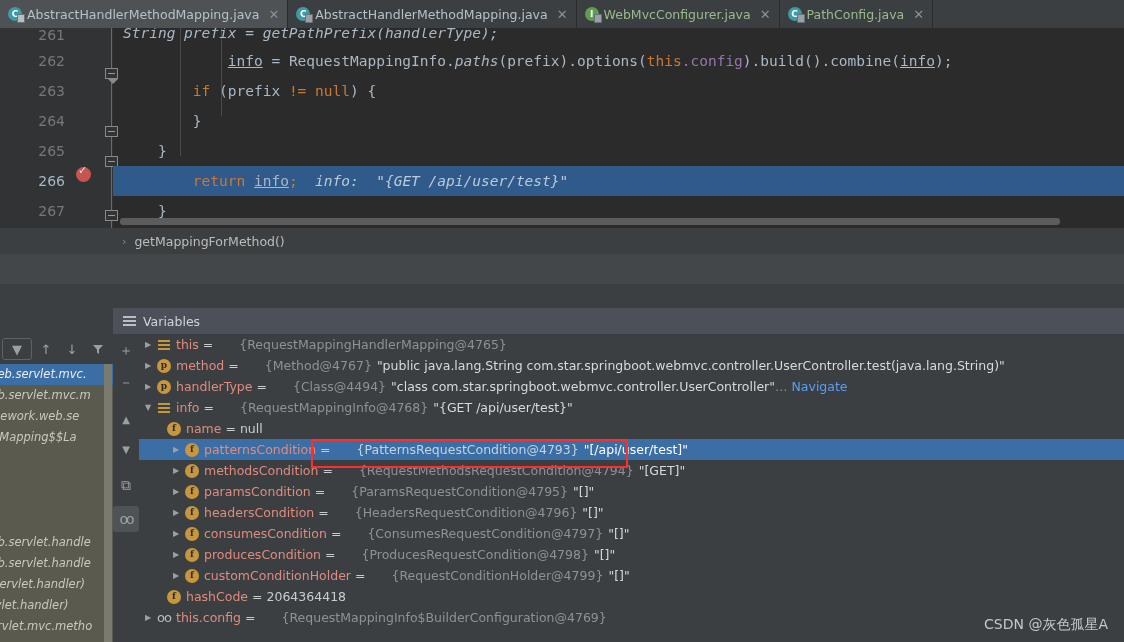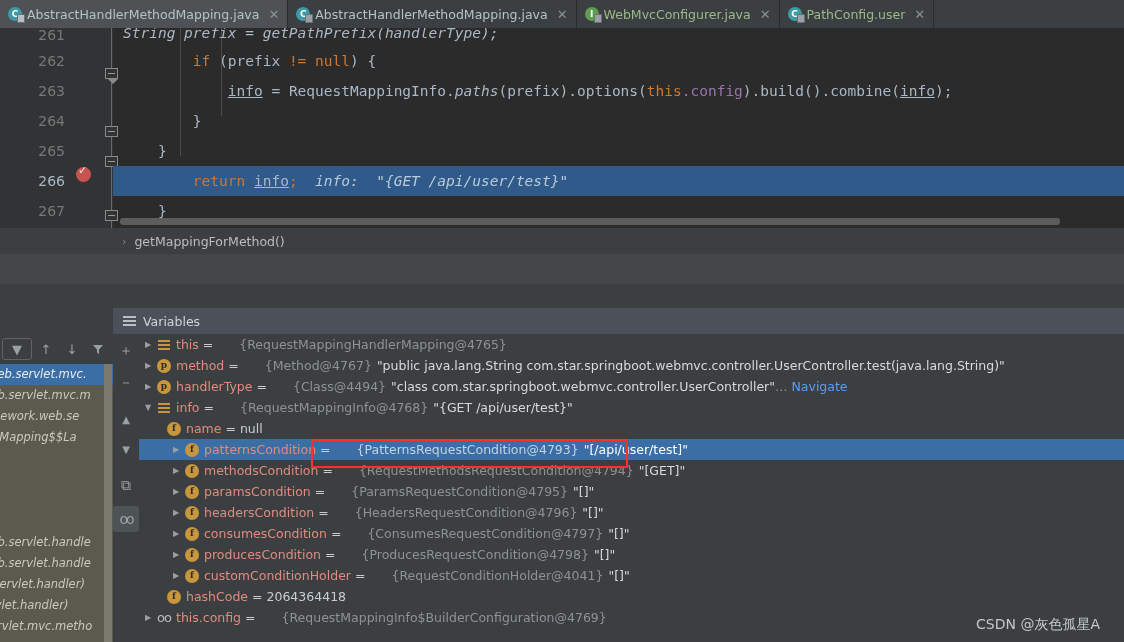--- a/index.html
+++ b/index.html
@@ -267,7 +267,7 @@
     </div>
     <div class="tab inactive t-green">
       <span class="ficon cls">C</span>
-      <span class="tabname">PathConfig.user</span>
+      <span class="tabname">PathConfig.java</span>
       <span class="close">✕</span>
     </div>
   </div>

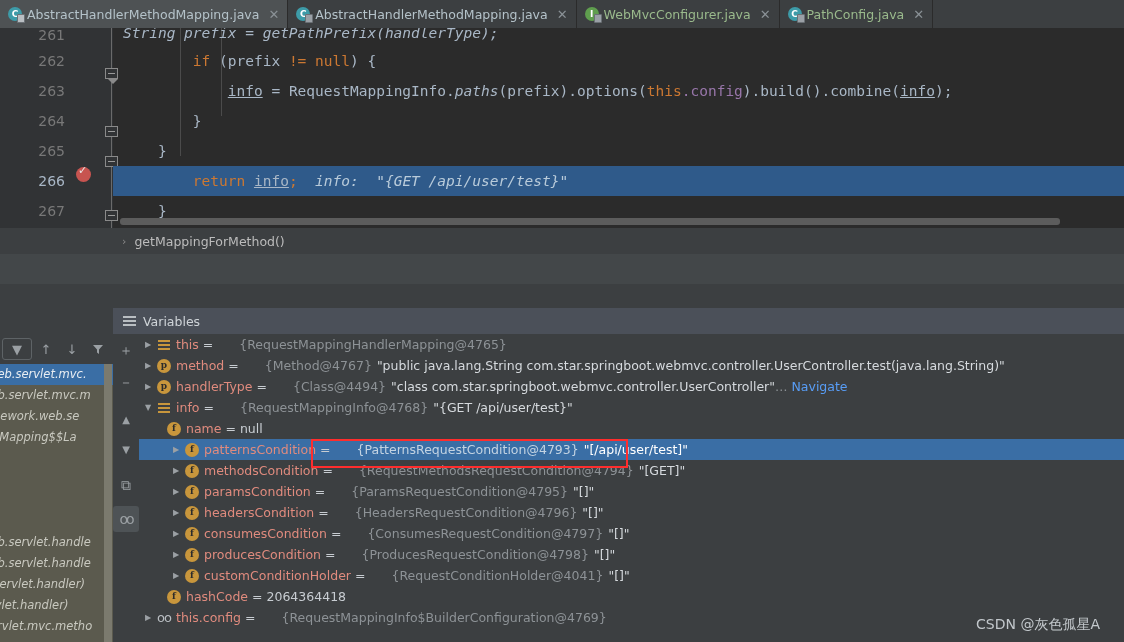--- a/index.html
+++ b/index.html
@@ -310,9 +310,9 @@
 
       <div class="cline" style="height:18px;line-height:10px;overflow:hidden;"><span class="ital">String prefix = getPathPrefix(handlerType);</span></div>
 
+      <div class="cline">            <span class="und">info</span><span> = RequestMappingInfo.</span><span class="ital" style="color:#a9b7c6">paths</span><span>(prefix).options(</span><span class="kw">this</span><span class="fld">.config</span><span>).build().combine(</span><span class="und">info</span><span>);</span></div>
+
       <div class="cline">        <span class="kw">if</span> (prefix <span class="kw">!=</span> <span class="kw">null</span>) {</div>
-
-      <div class="cline">            <span class="und">info</span><span> = RequestMappingInfo.</span><span class="ital" style="color:#a9b7c6">paths</span><span>(prefix).options(</span><span class="kw">this</span><span class="fld">.config</span><span>).build().combine(</span><span class="und">info</span><span>);</span></div>
 
       <div class="cline">        <span>}</span></div>
 

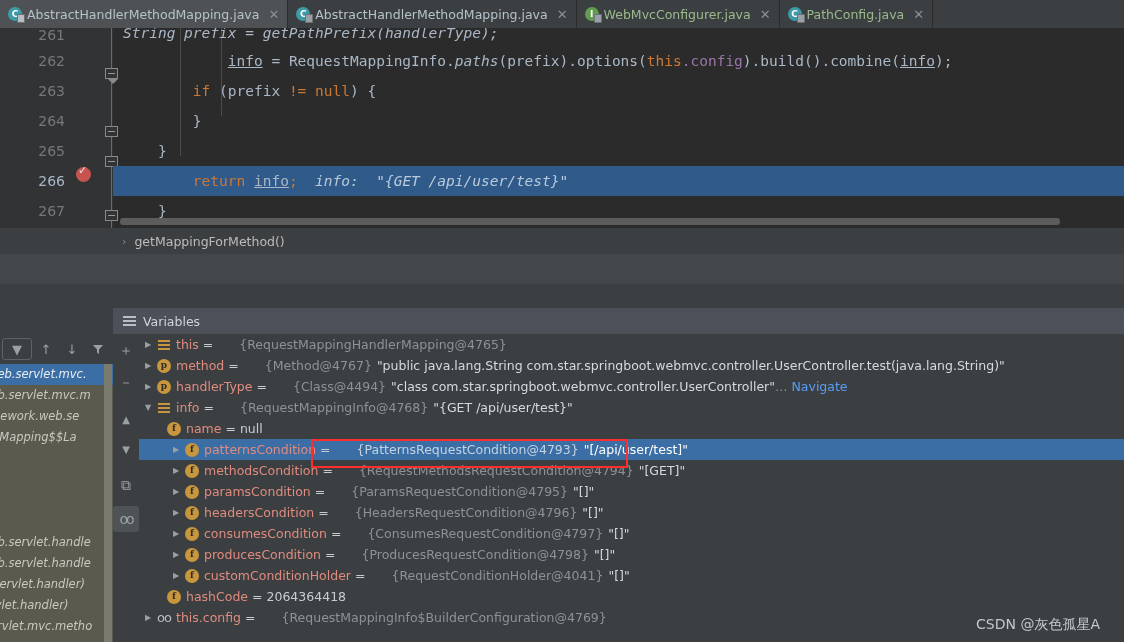--- a/index.html
+++ b/index.html
@@ -509,7 +509,7 @@
         <span class="vicon">f</span>
         <span class="vname">customConditionHolder</span>
         <span class="veq">=</span>
-        <span class="vtype">{RequestConditionHolder@4041}</span>
+        <span class="vtype">{RequestConditionHolder@4799}</span>
         <span style="width:5px"></span>
         <span class="vval">"[]"</span>
       </div>

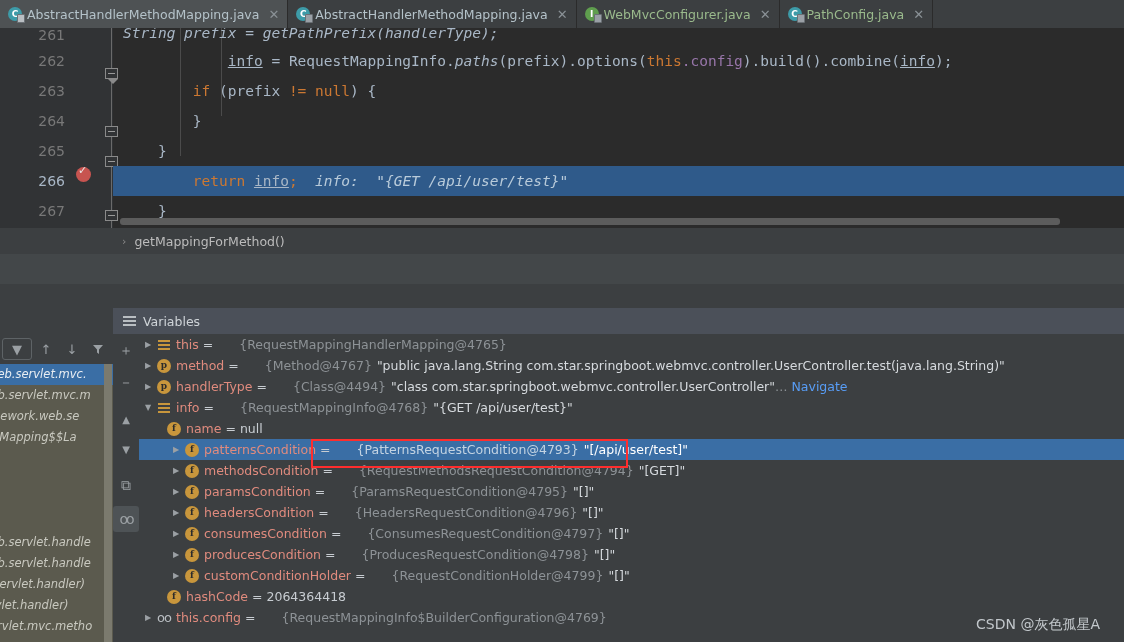--- a/index.html
+++ b/index.html
@@ -239,7 +239,7 @@
   }
 
   .watermark {
-    position: absolute; right: 24px; bottom: 8px;
+    position: absolute; right: 16px; bottom: 8px;
     font-size: 14px; color: #c3c8cc;
     font-family: "DejaVu Sans", sans-serif;
   }

